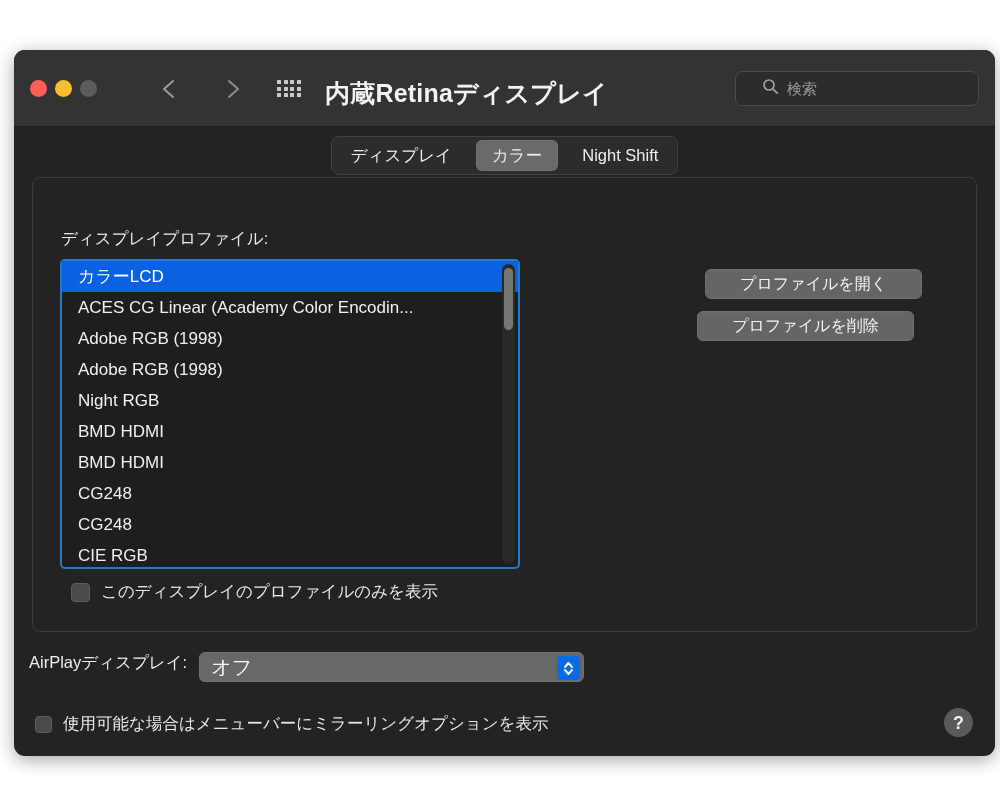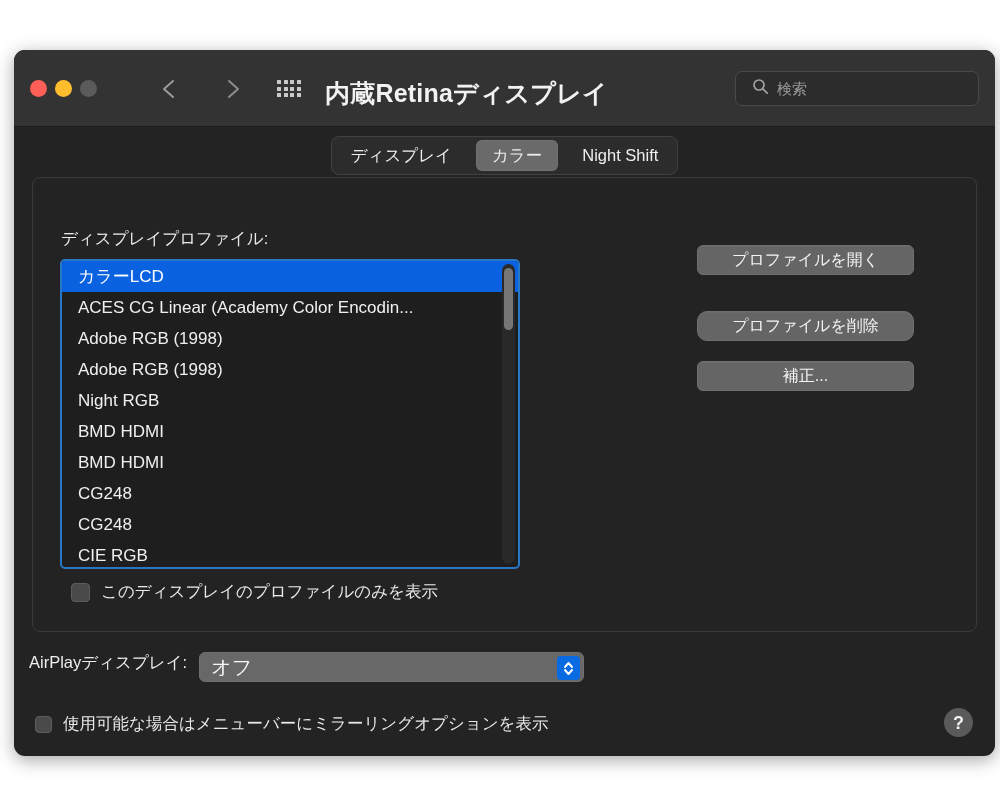--- a/index.html
+++ b/index.html
@@ -94,7 +94,7 @@
     border-radius: 7px;
     display: flex;
     align-items: center;
-    padding: 0 16px;
+    padding: 0 26px;
     gap: 8px;
   }
   #search-icon { flex: 0 0 auto; color: #a2a2a2; }

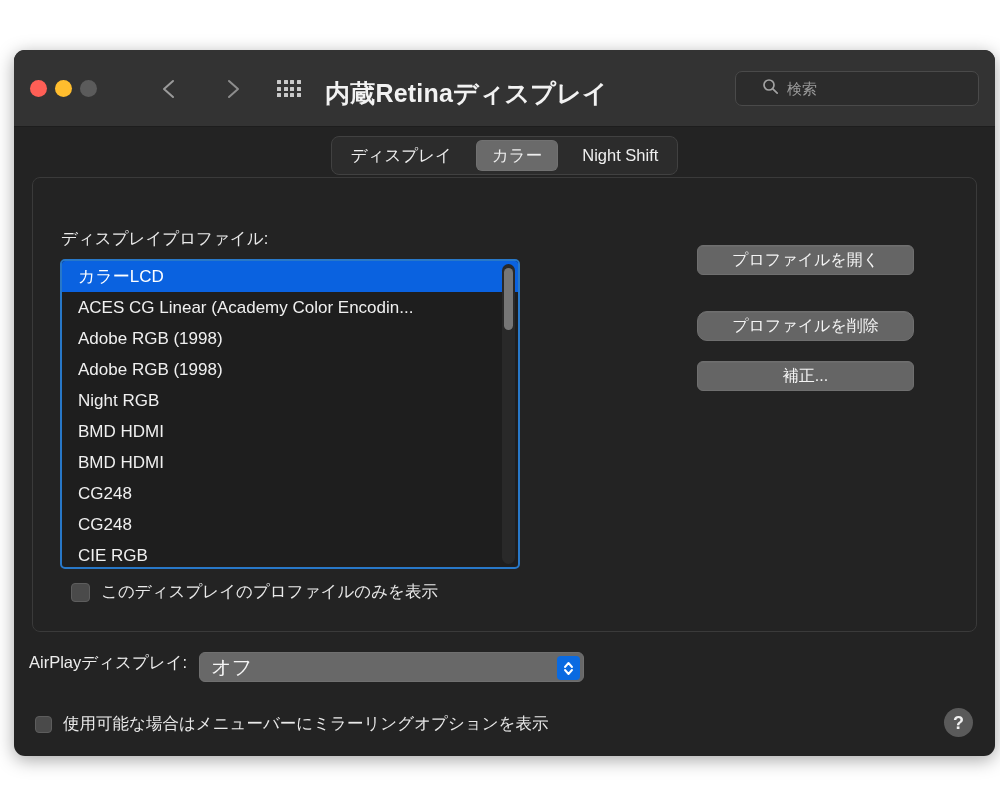--- a/index.html
+++ b/index.html
@@ -227,7 +227,7 @@
     white-space: nowrap;
     box-shadow: 0 0.5px 0 rgba(255,255,255,0.07) inset;
   }
-  #btn-open-profile   { top: 195px; }
+  #btn-open-profile   { top: 219px; margin-left: 8px; }
   #btn-delete-profile { top: 261px; border-radius: 10px; }
   #btn-calibrate      { top: 311px; }
 

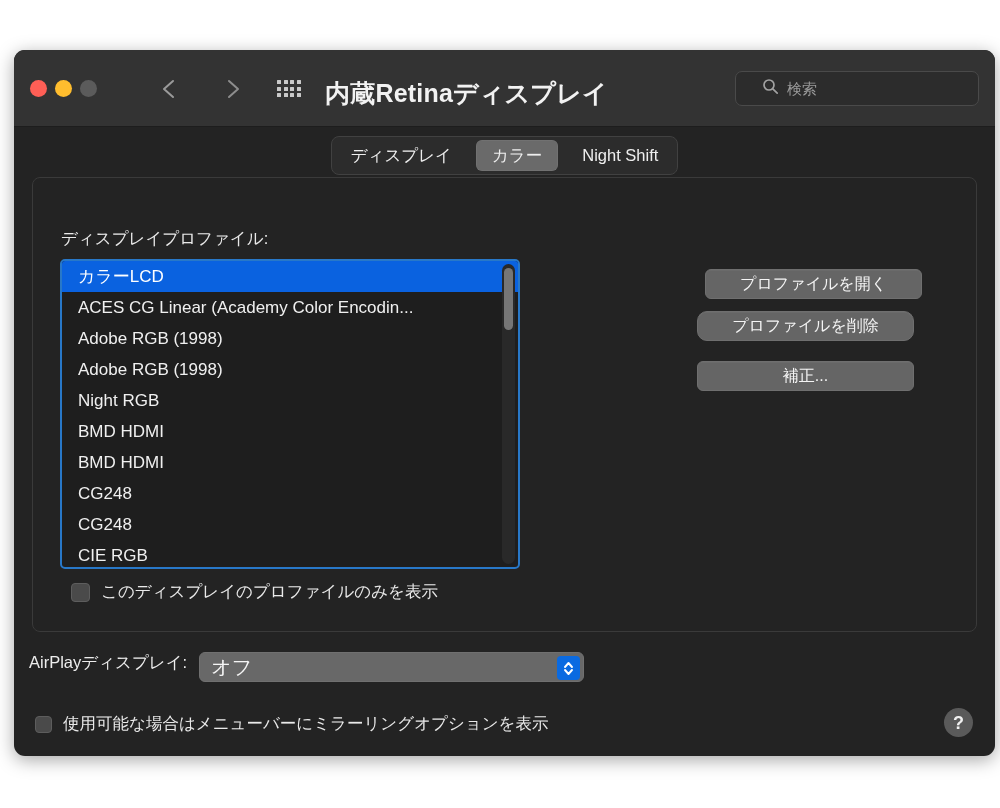--- a/index.html
+++ b/index.html
@@ -228,7 +228,7 @@
     box-shadow: 0 0.5px 0 rgba(255,255,255,0.07) inset;
   }
   #btn-open-profile   { top: 219px; margin-left: 8px; }
-  #btn-delete-profile { top: 261px; border-radius: 10px; }
+  #btn-delete-profile { top: 261px; }
   #btn-calibrate      { top: 311px; }
 
   

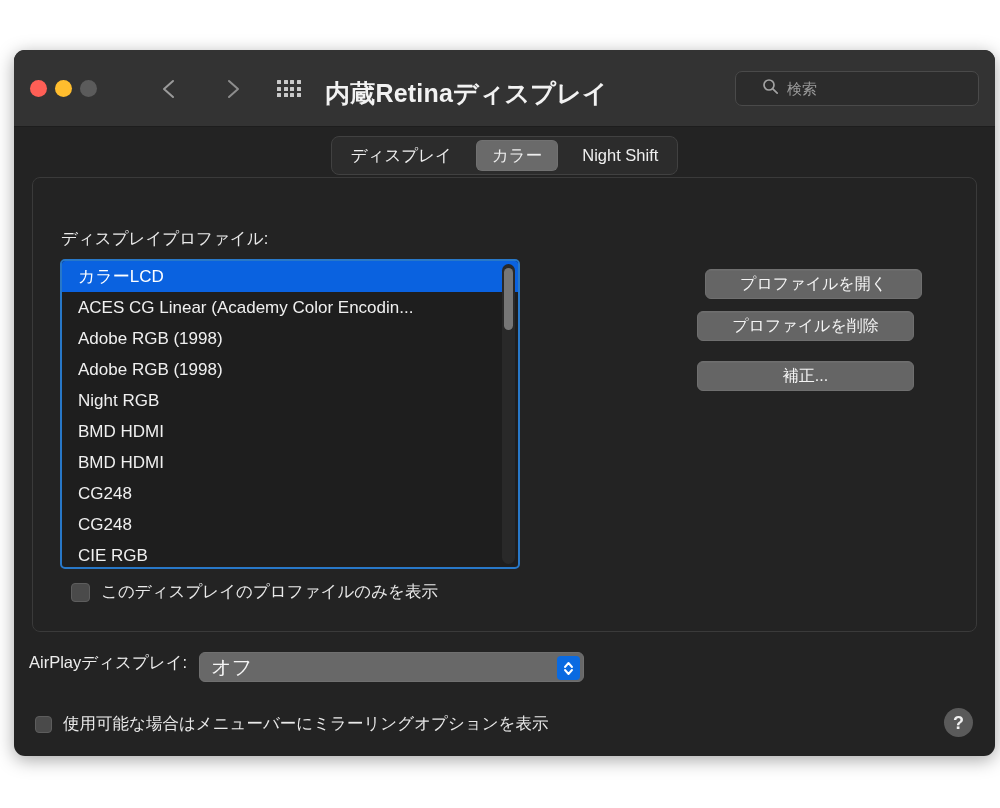--- a/index.html
+++ b/index.html
@@ -406,7 +406,6 @@
 
   <div class="side-btn" id="btn-open-profile">プロファイルを開く</div>
   <div class="side-btn" id="btn-delete-profile">プロファイルを削除</div>
-  <div class="side-btn" id="btn-calibrate">補正...</div>
 
   <div class="cb-row" id="row-only-this-display">
     <span class="checkbox"></span>

